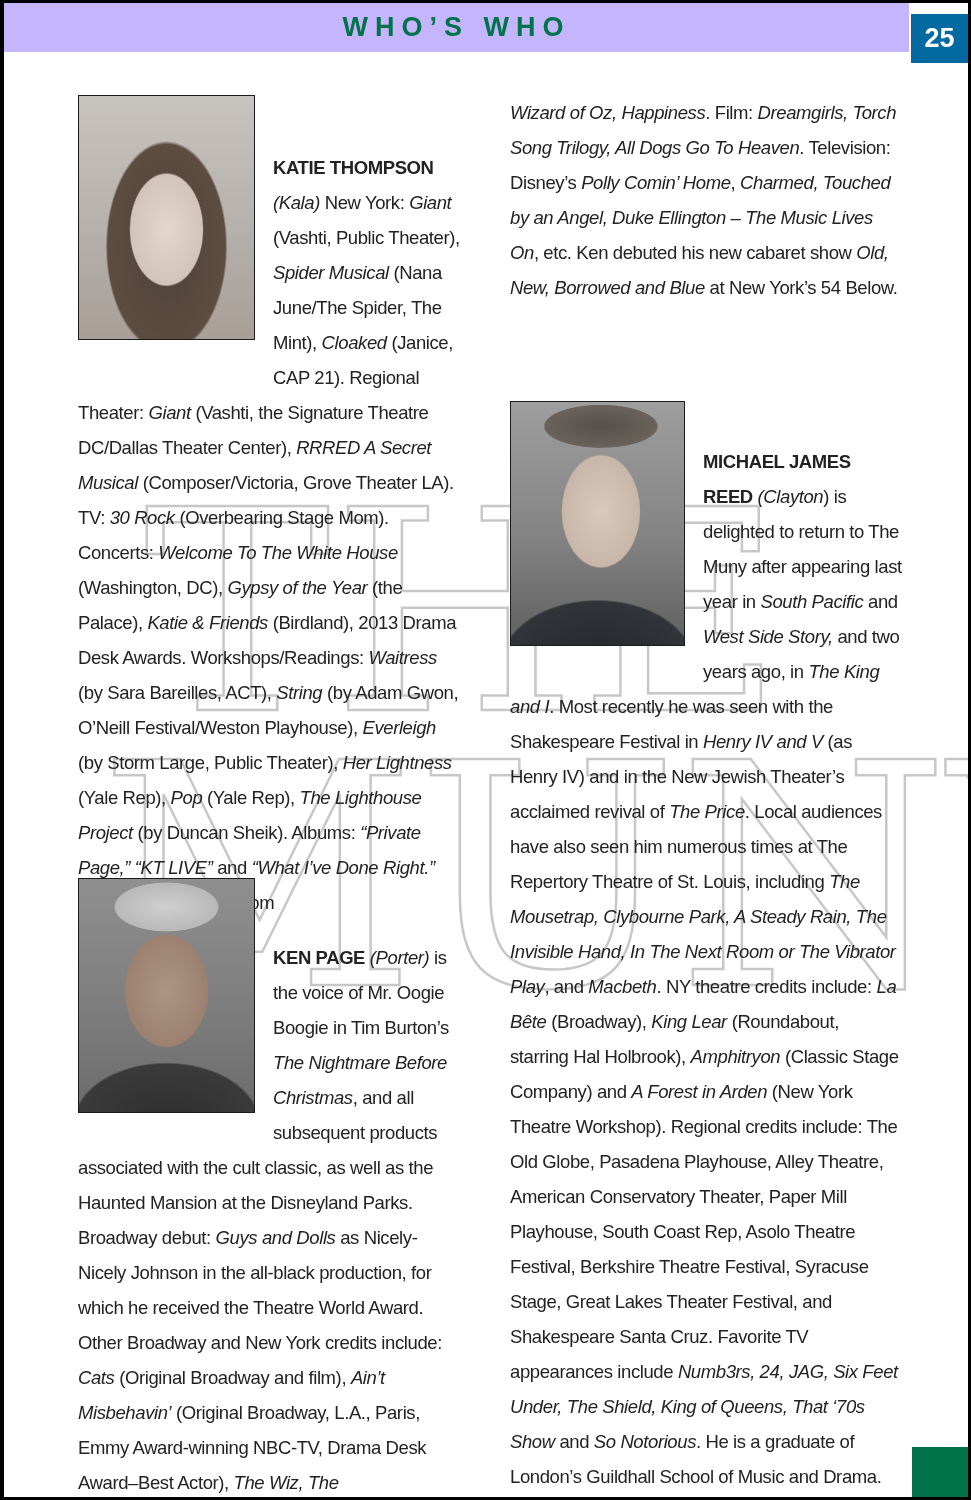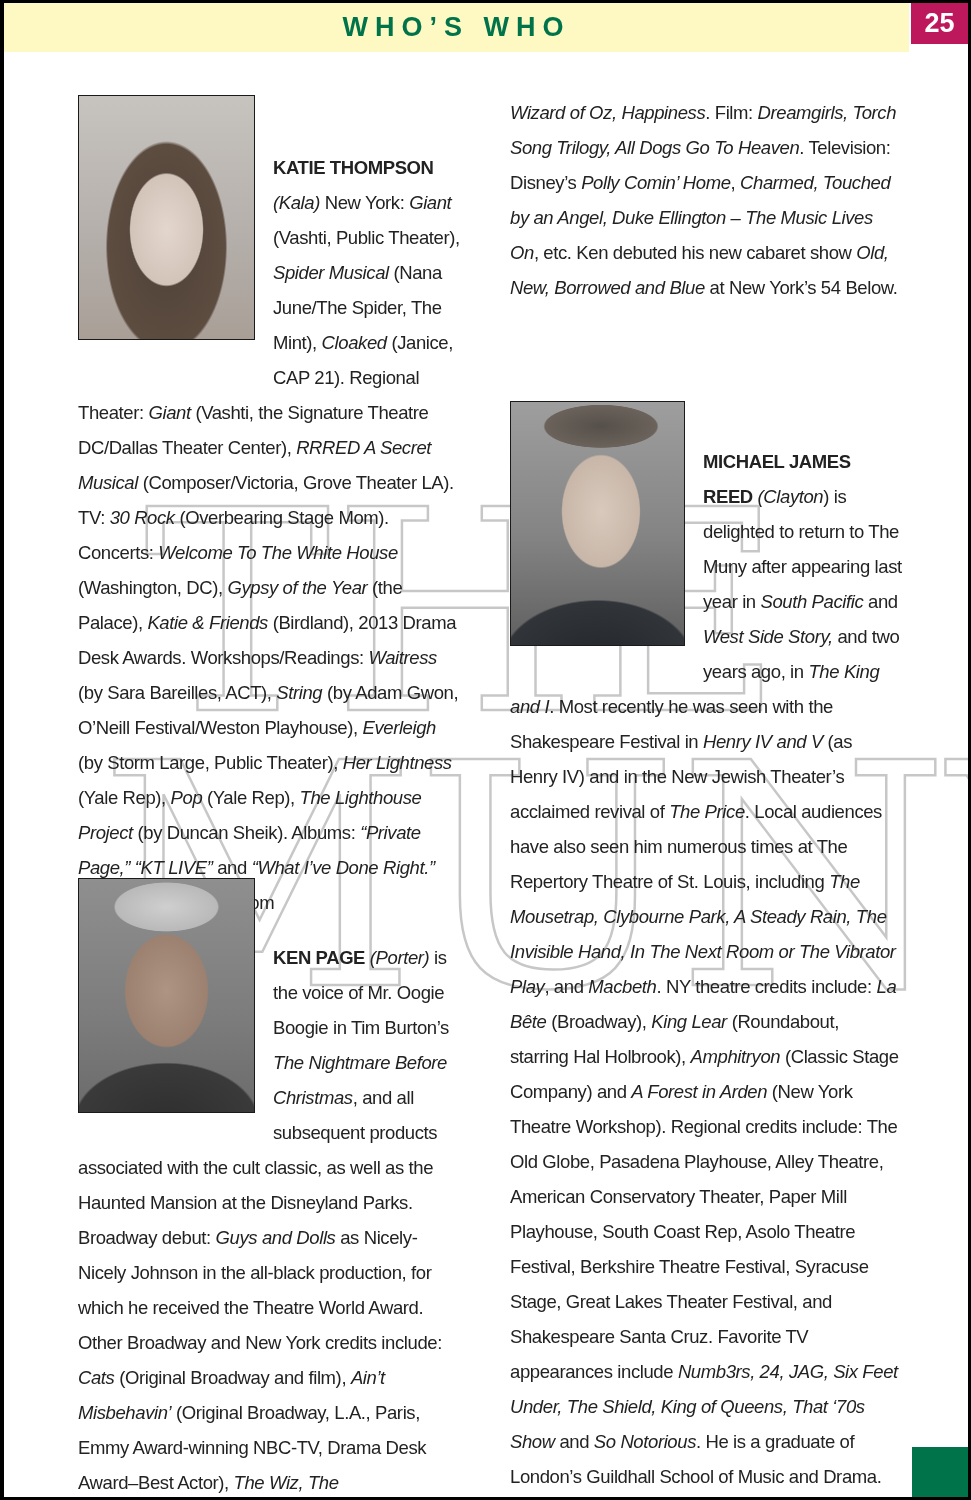--- a/index.html
+++ b/index.html
@@ -12,7 +12,7 @@
   }
   
   .header-bar{
-    position:absolute;left:0;top:0;width:905px;height:49px;background:#fef9c3;
+    position:absolute;left:0;top:0;width:905px;height:49px;background:#c4b5fd;
     display:flex;align-items:center;justify-content:center;z-index:3;
   }
   .header-title{

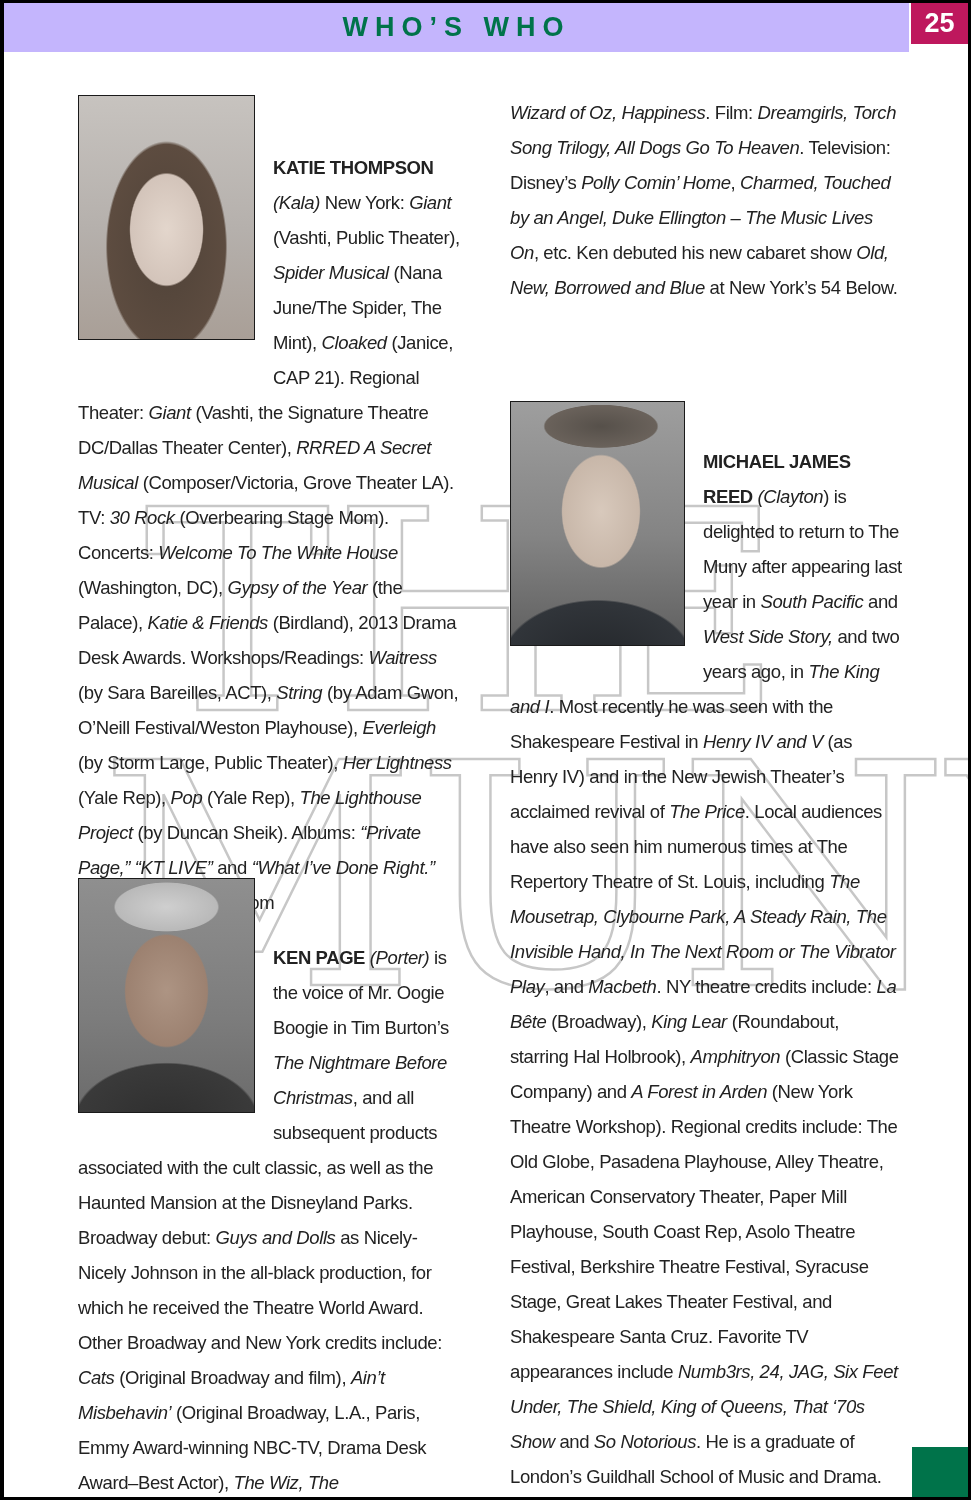--- a/index.html
+++ b/index.html
@@ -19,7 +19,7 @@
     color:#00734a;font-weight:bold;font-size:27px;letter-spacing:7px;
   }
   .pagenum-box{
-    position:absolute;left:907px;top:0;width:57px;height:41px;background:#be185d;
+    position:absolute;left:907px;top:11px;width:57px;height:49px;background:#0369a1;
     display:flex;align-items:center;justify-content:center;z-index:3;
   }
   .pagenum{color:#fff;font-weight:bold;font-size:27px;}

